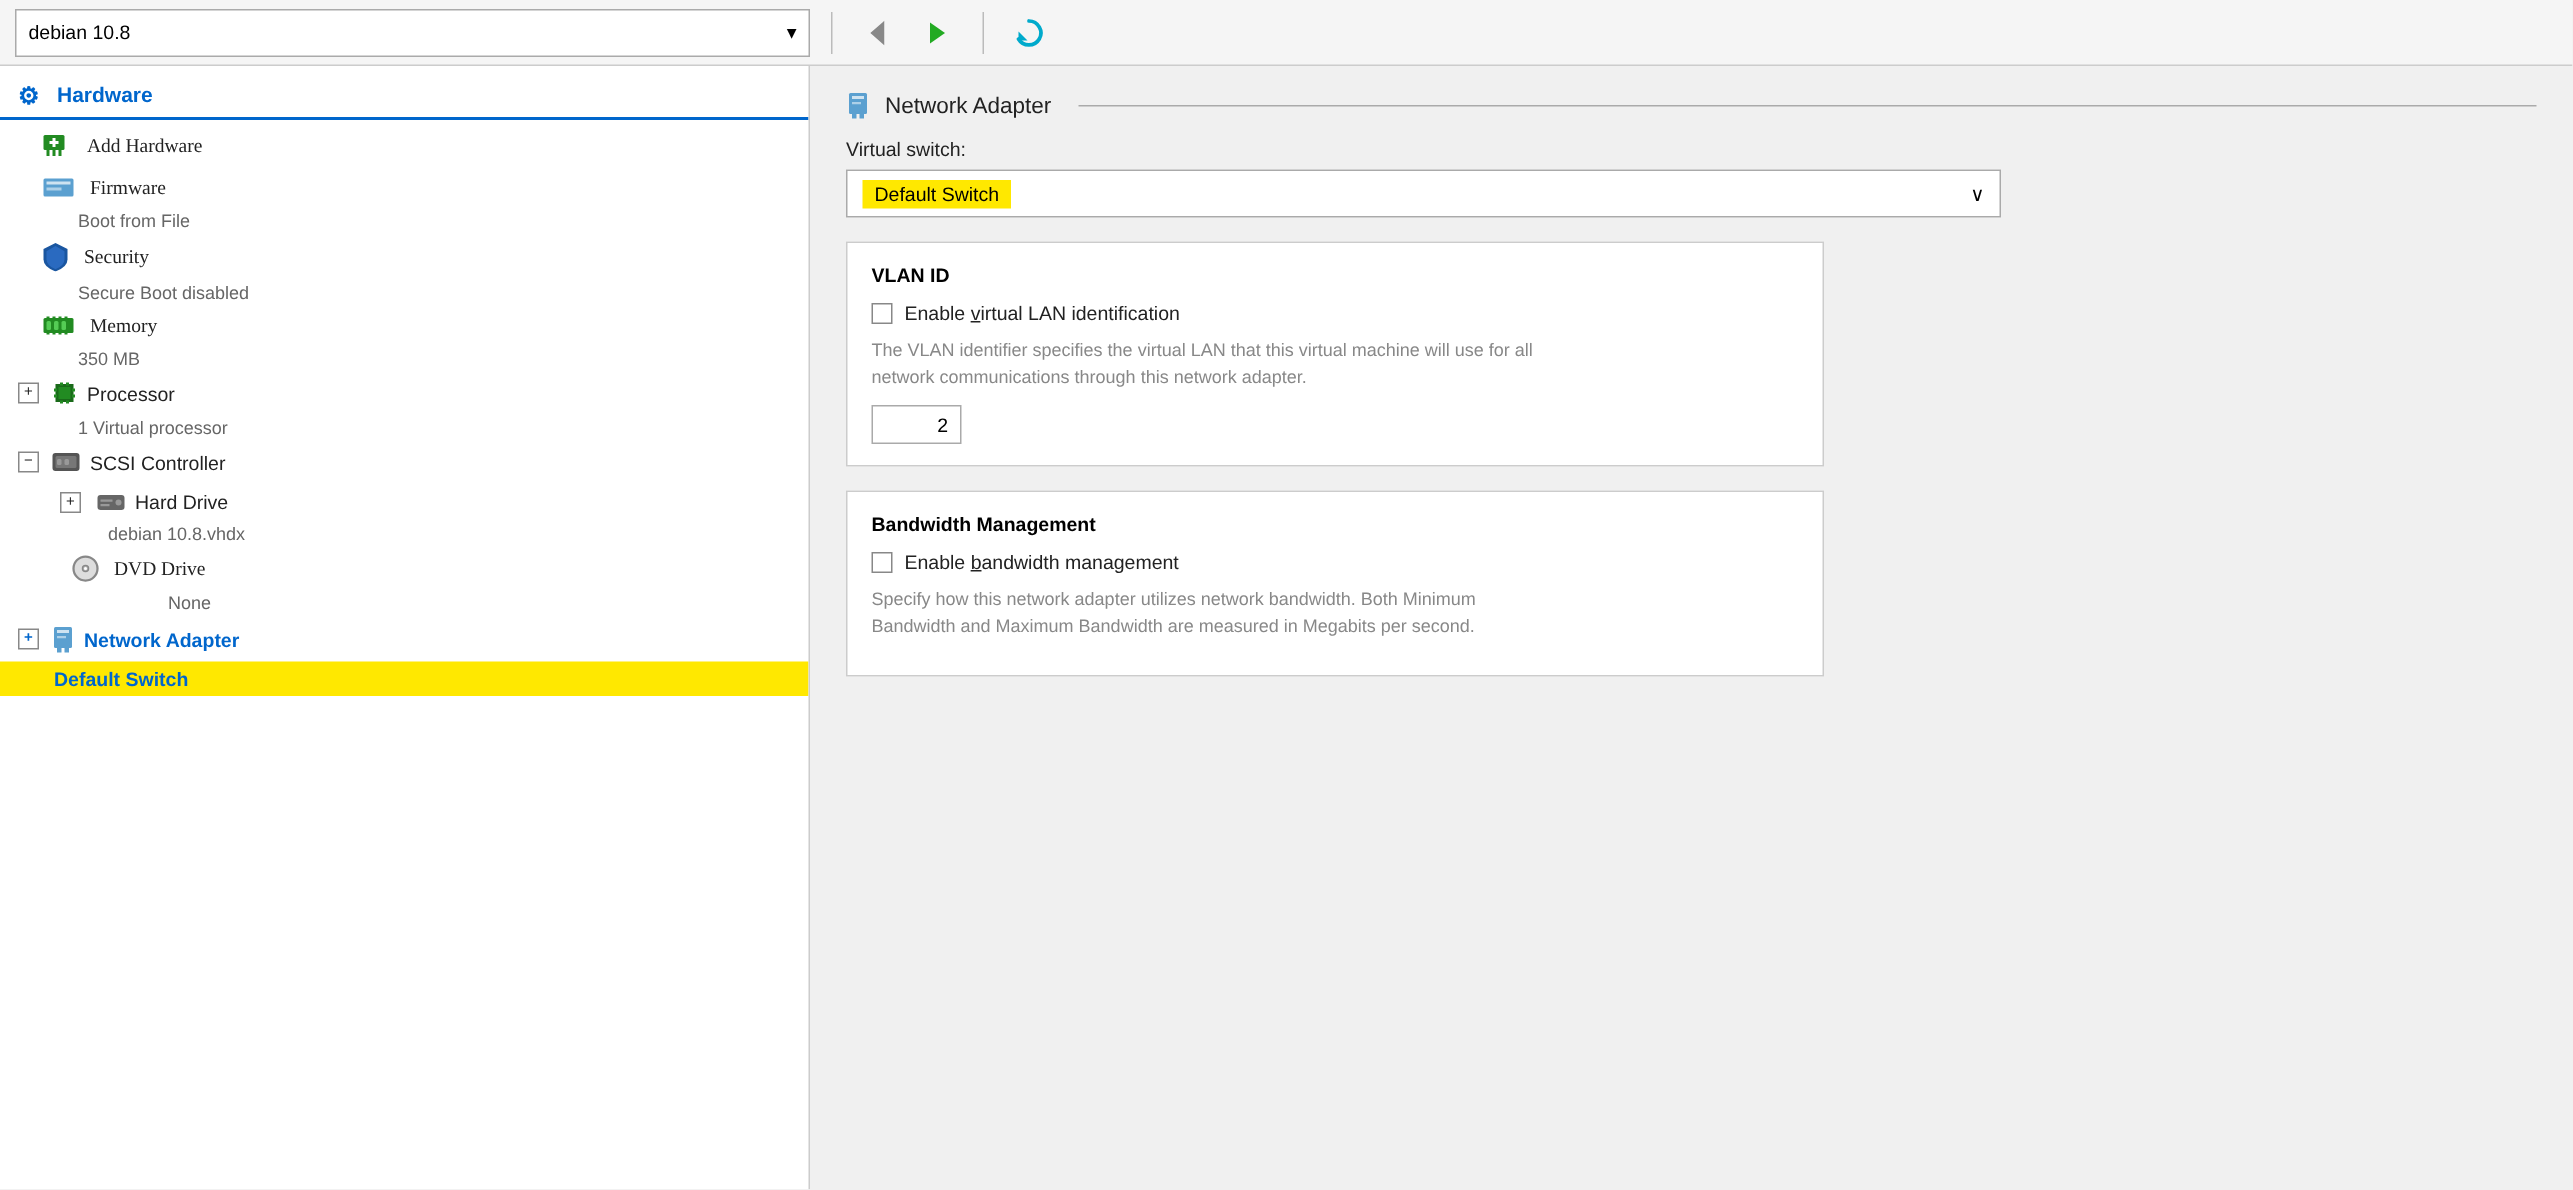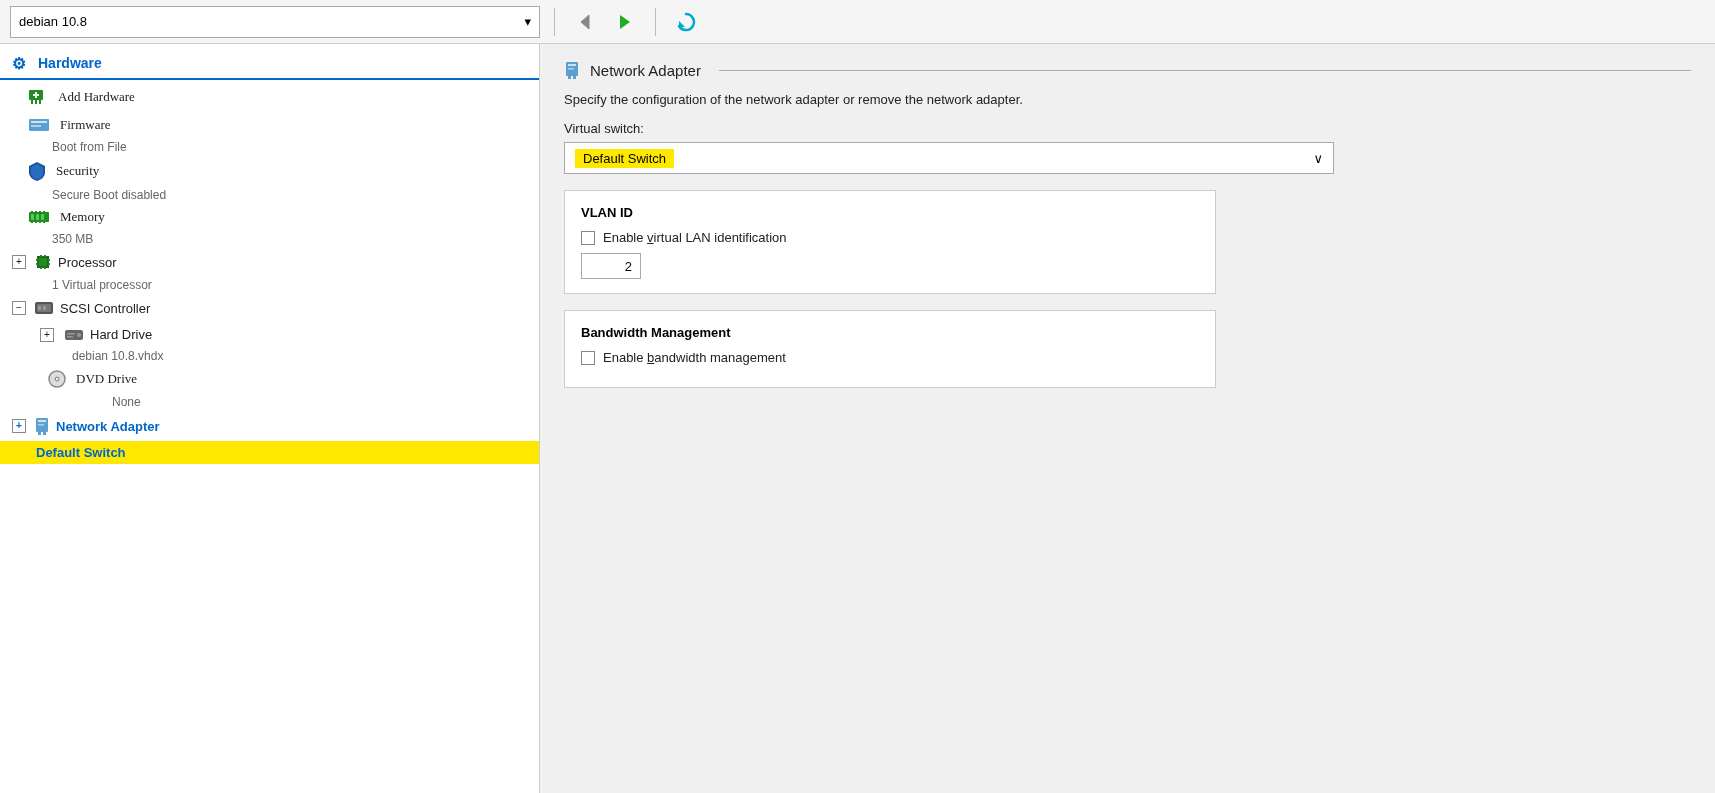--- a/index.html
+++ b/index.html
@@ -269,7 +269,6 @@
       <div class="panel-divider"></div>
     </div>
 
-    <p class="panel-desc">Specify the configuration of the network adapter or remove the network adapter.</p>
 
     <div class="field-label">
       <span>Virtual switch:</span>

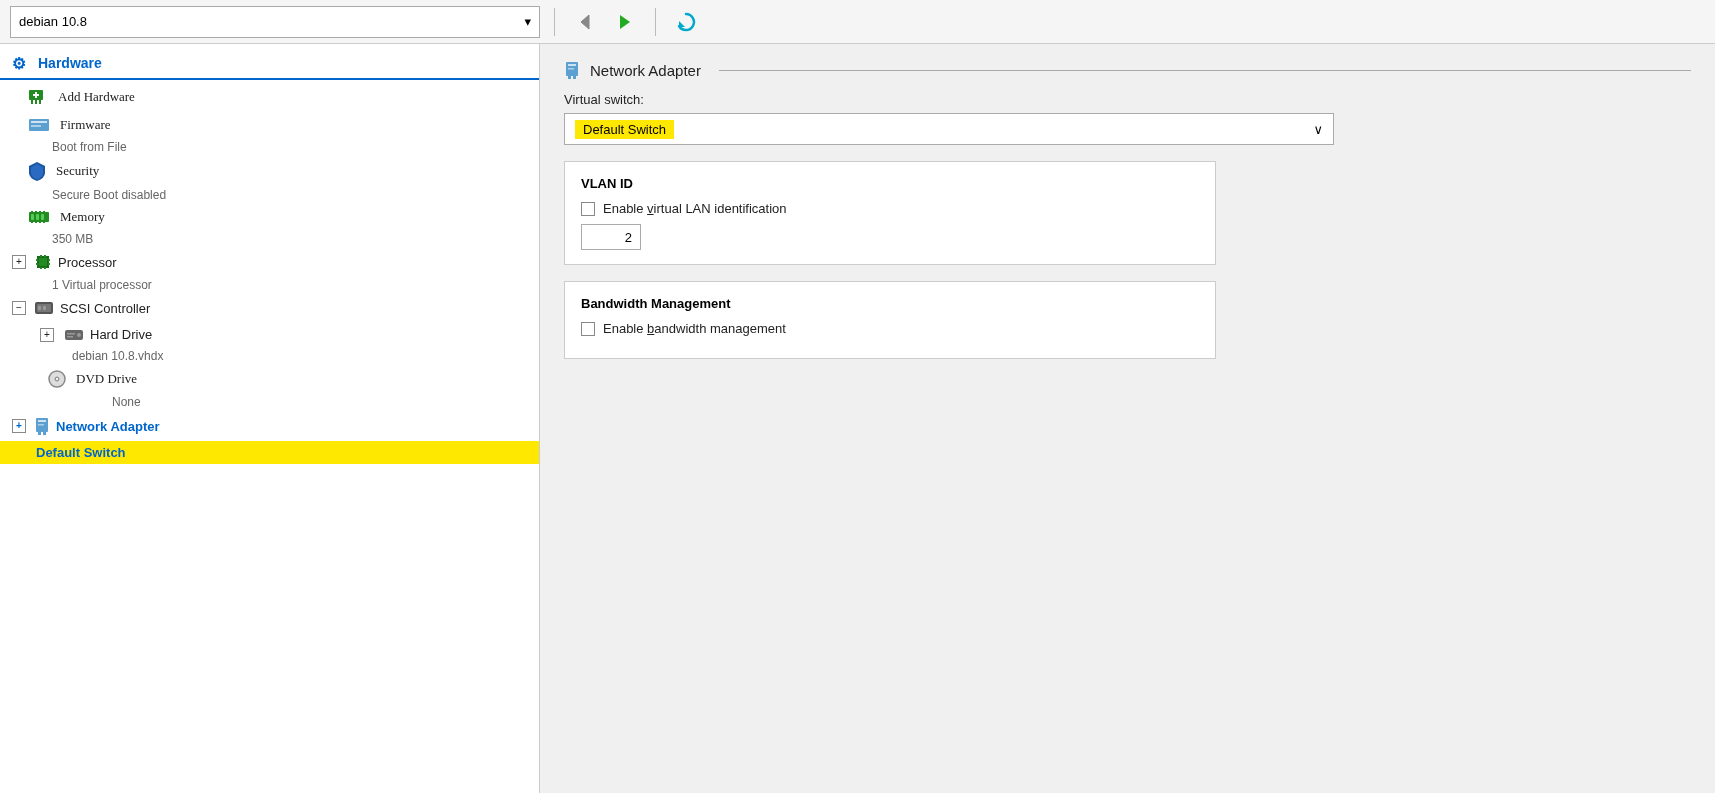--- a/index.html
+++ b/index.html
@@ -287,6 +287,7 @@
           Enable <u>v</u>irtual LAN identification
         </span>
       </div>
+      <p class="helper-text">The VLAN identifier specifies the virtual LAN that this virtual machine will use for all<br>network communications through this network adapter.</p>
       <div>
         <input type="text" class="number-input" value="2" readonly="" style="">
       </div>

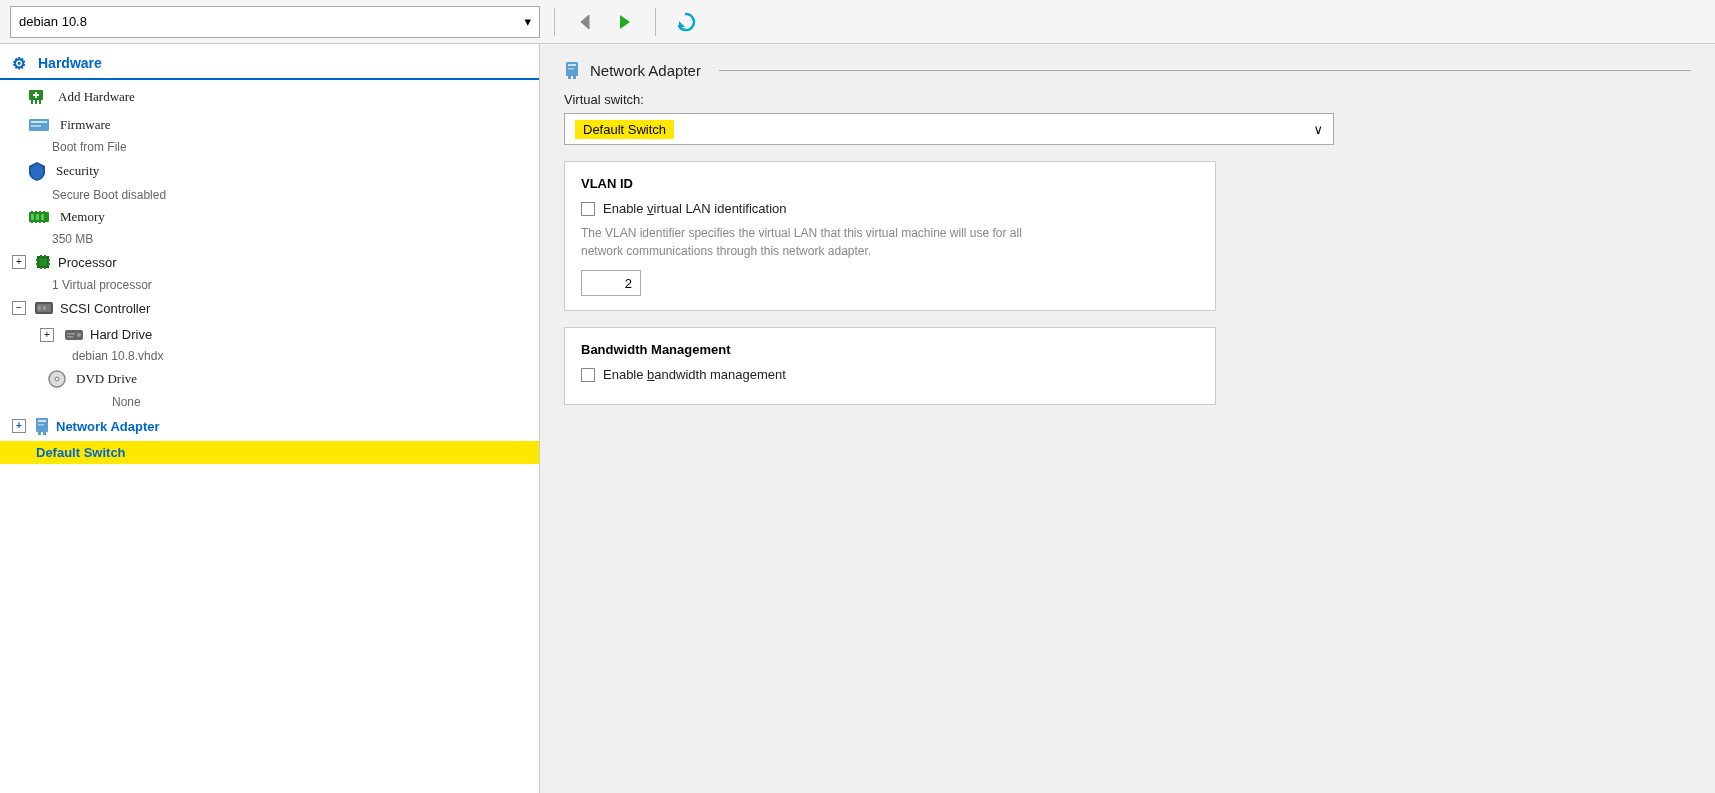--- a/index.html
+++ b/index.html
@@ -301,6 +301,7 @@
           Enable <u>b</u>andwidth management
         </span>
       </div>
+      <p class="helper-text">Specify how this network adapter utilizes network bandwidth. Both Minimum<br>Bandwidth and Maximum Bandwidth are measured in Megabits per second.</p>
     </div>
 
   </div>

